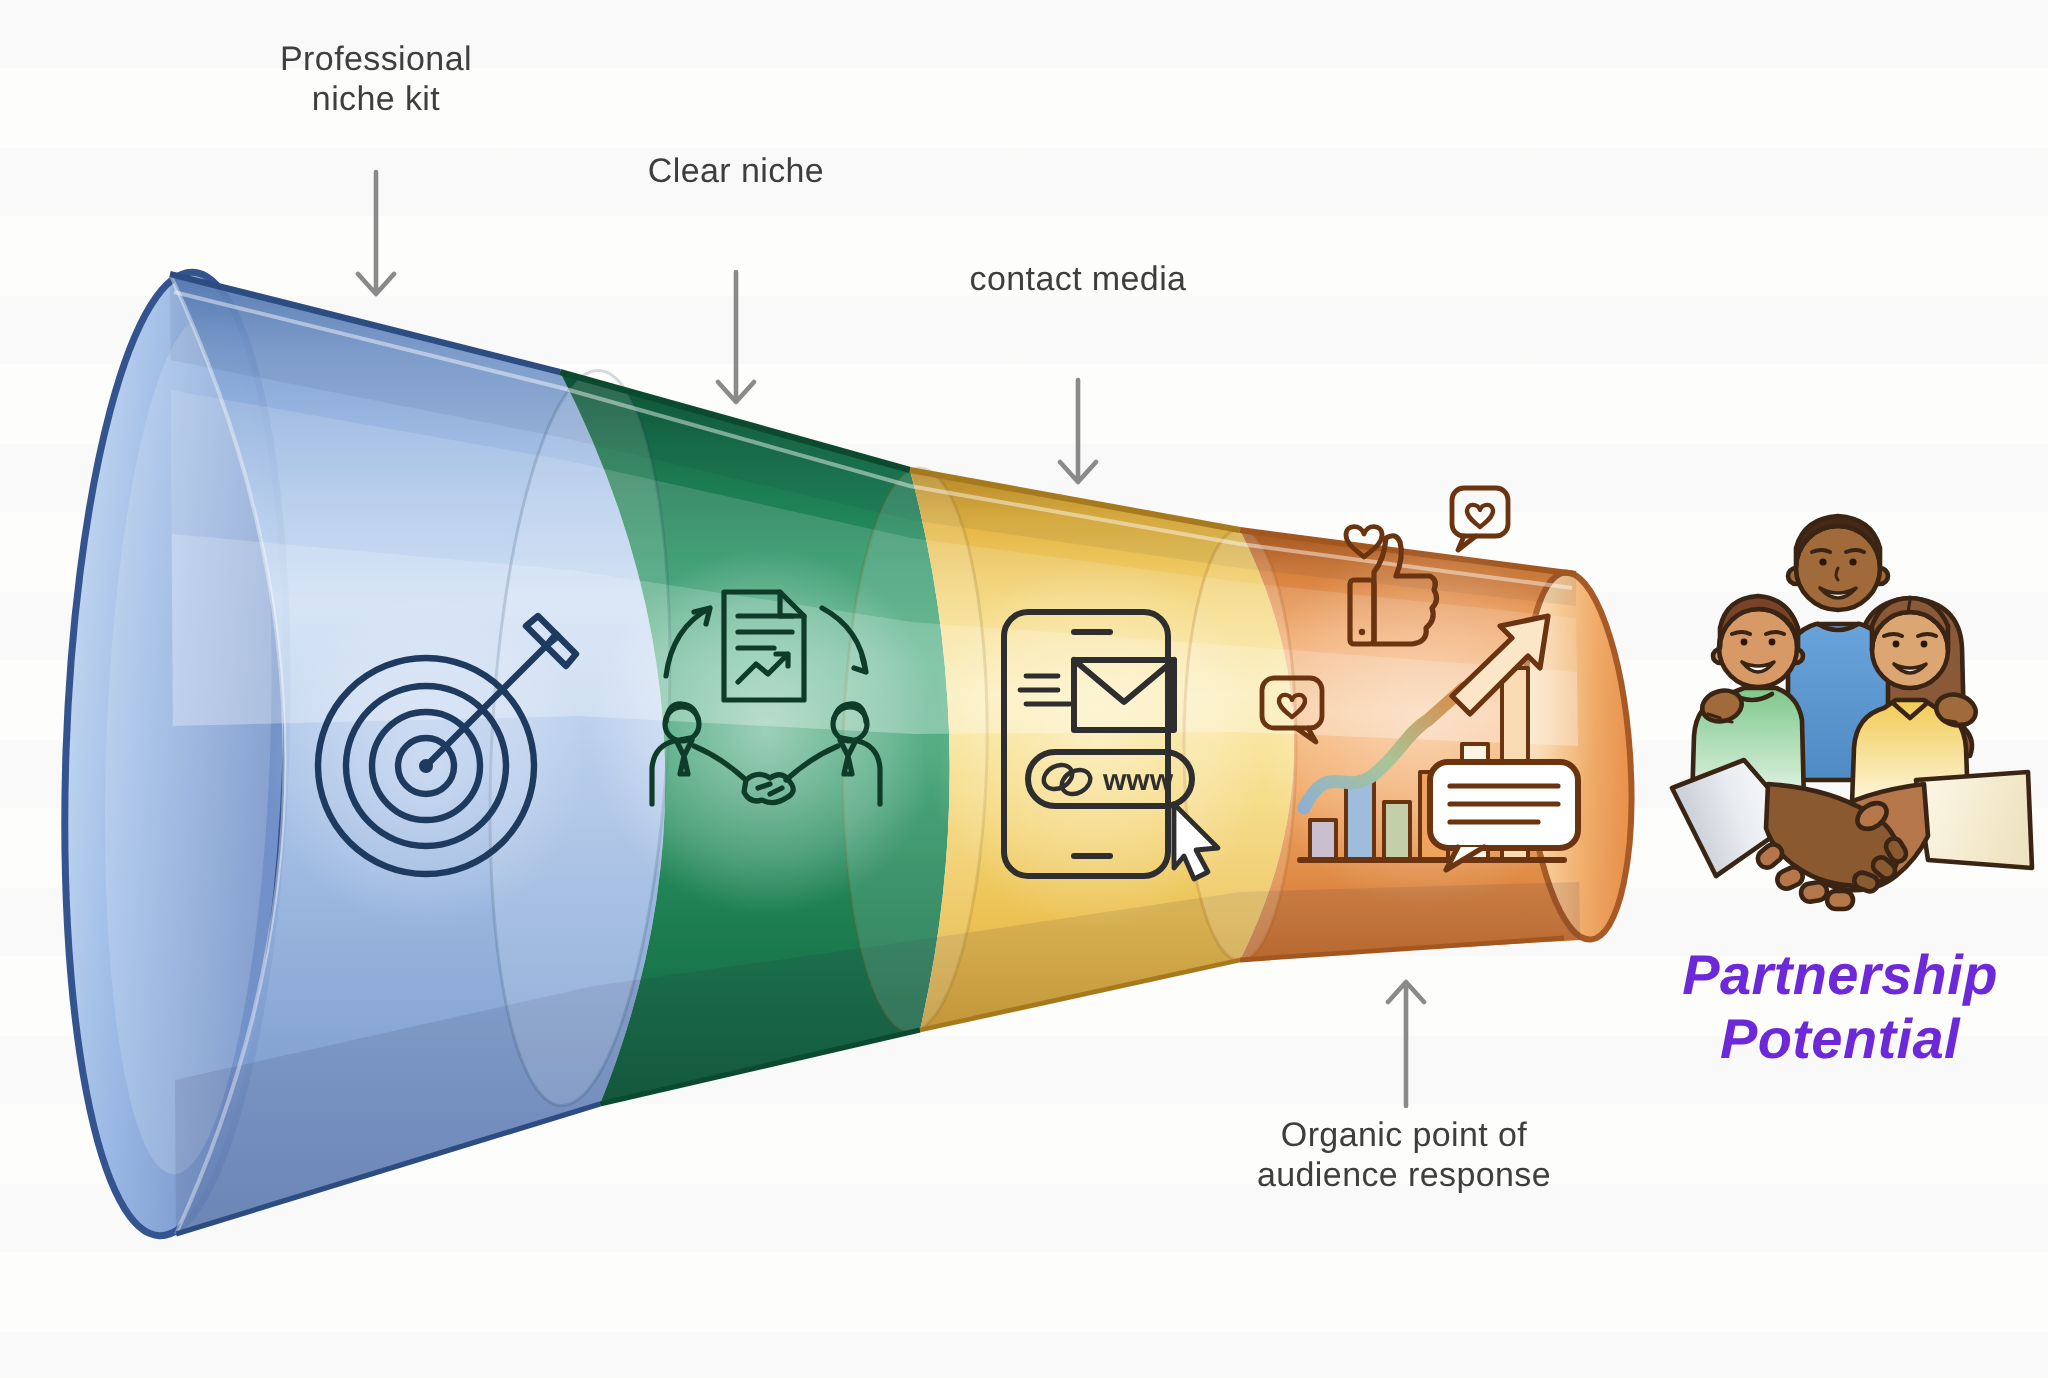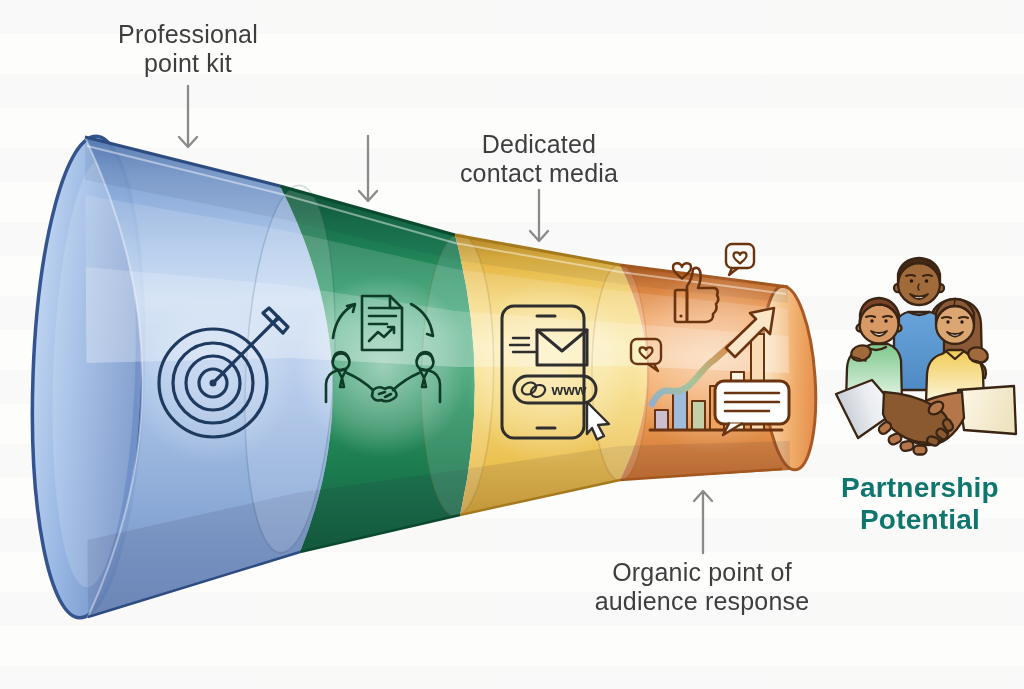--- a/index.html
+++ b/index.html
@@ -9,7 +9,7 @@
       background:repeating-linear-gradient(180deg, rgba(100,106,118,0.028) 0 34px, rgba(255,255,255,0) 34px 74px);}
   svg.scene{position:absolute;left:0;top:0;}
   .lbl{position:absolute;transform:translateX(-50%);text-align:center;color:#3e3e3e;
-       font-size:25px;line-height:1.16;font-weight:500;letter-spacing:.2px;white-space:nowrap;}
+       font-size:17px;line-height:1.16;font-weight:500;letter-spacing:.2px;white-space:nowrap;}
   .lbl .ln{display:block;}
   .result-lbl{font-weight:700;font-size:28px;color:#0f766e;letter-spacing:.2px;}
 </style>

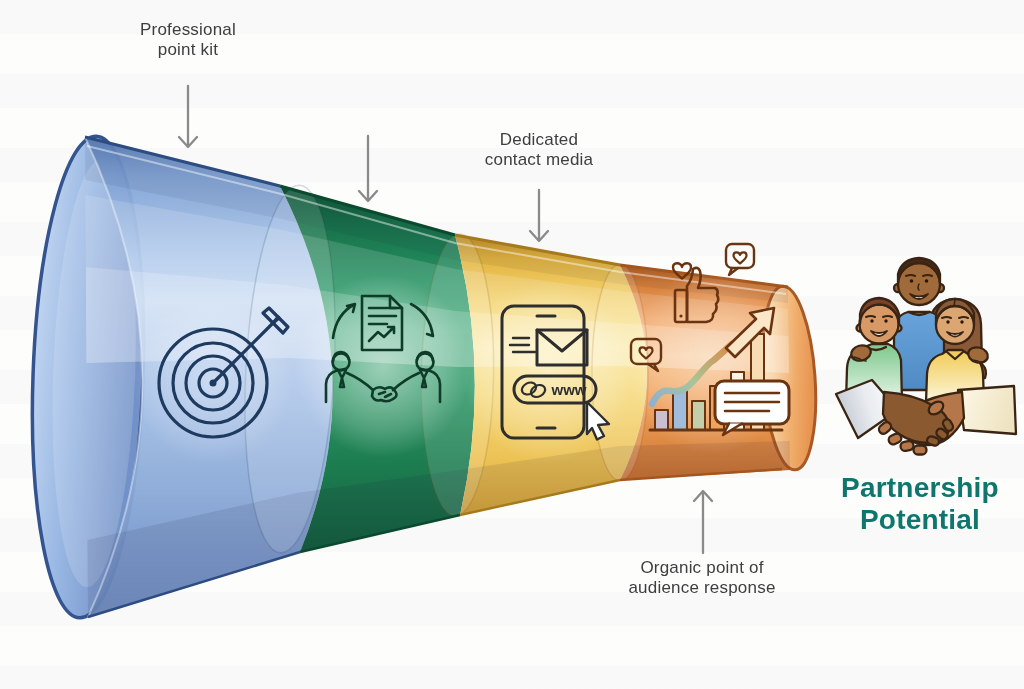--- a/index.html
+++ b/index.html
@@ -333,7 +333,7 @@
 
   <div class="lbl" style="left:188px;top:20px">
     <span class="ln">Professional</span>
-    <span class="ln">point kit</span>
+    <span class="ln">niche kit</span>
   </div>
   <div class="lbl" style="left:368px;top:76px">
   </div>

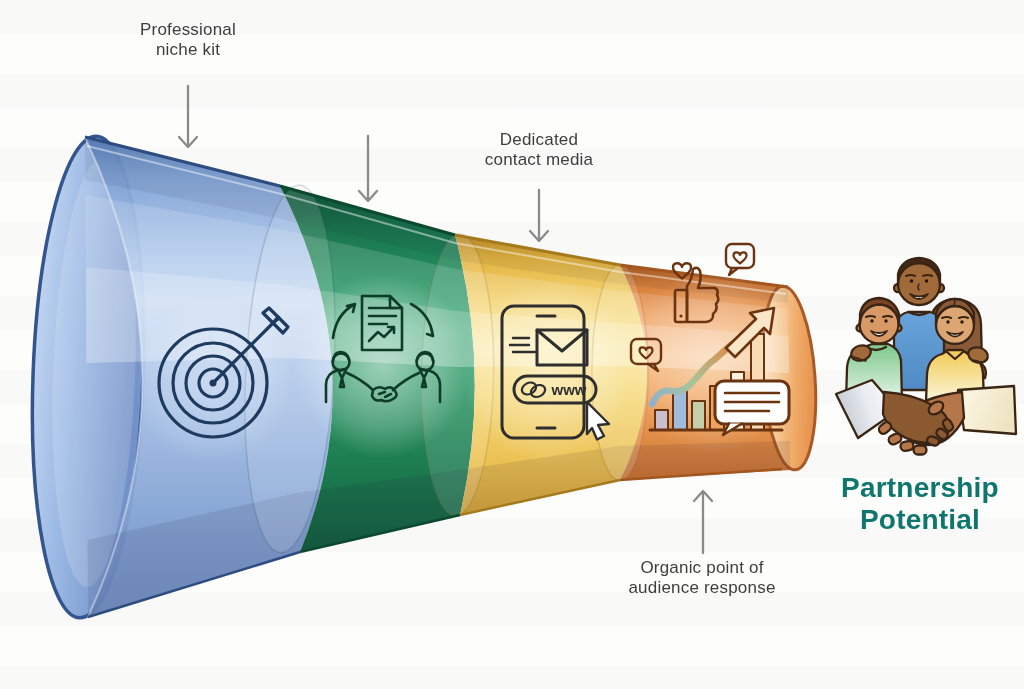--- a/index.html
+++ b/index.html
@@ -336,6 +336,7 @@
     <span class="ln">niche kit</span>
   </div>
   <div class="lbl" style="left:368px;top:76px">
+    <span class="ln">Clear niche</span>
   </div>
   <div class="lbl" style="left:539px;top:130px">
     <span class="ln">Dedicated</span>

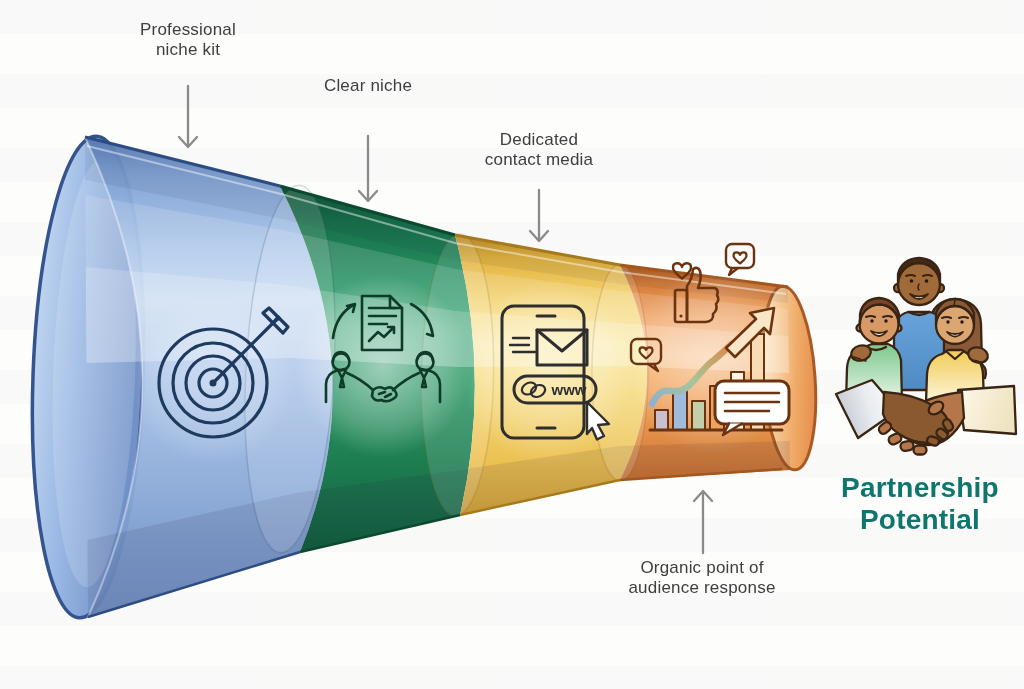--- a/index.html
+++ b/index.html
@@ -339,7 +339,6 @@
     <span class="ln">Clear niche</span>
   </div>
   <div class="lbl" style="left:539px;top:130px">
-    <span class="ln">Dedicated</span>
     <span class="ln">contact media</span>
   </div>
   <div class="lbl" style="left:702px;top:558px">

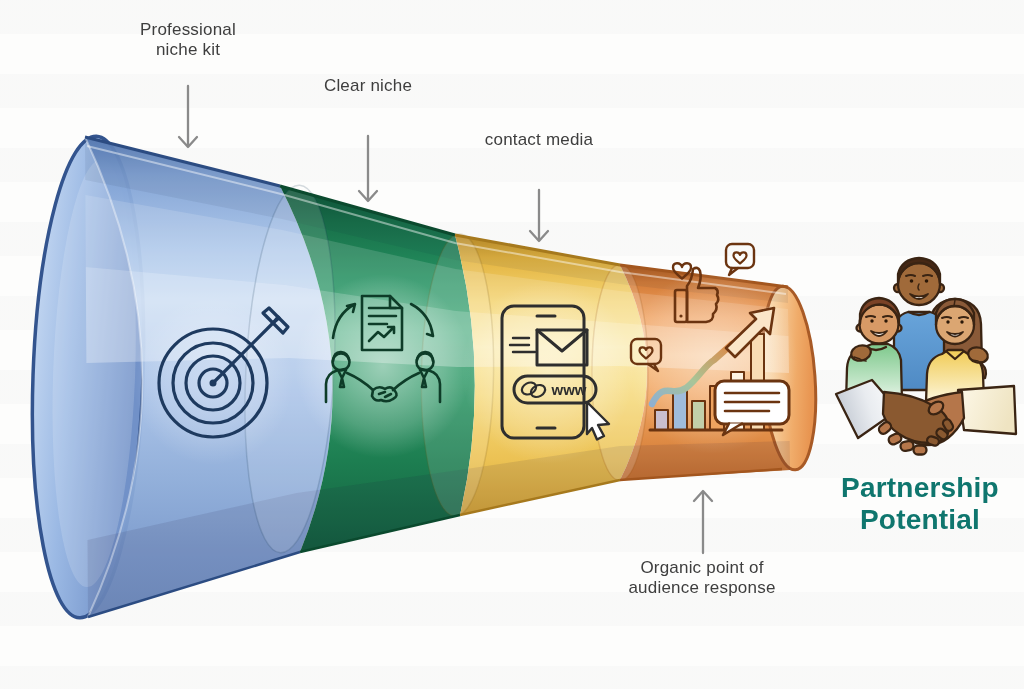--- a/index.html
+++ b/index.html
@@ -11,7 +11,7 @@
   .lbl{position:absolute;transform:translateX(-50%);text-align:center;color:#3e3e3e;
        font-size:17px;line-height:1.16;font-weight:500;letter-spacing:.2px;white-space:nowrap;}
   .lbl .ln{display:block;}
-  .result-lbl{font-weight:700;font-size:28px;color:#0f766e;letter-spacing:.2px;}
+  .result-lbl{font-weight:700;font-size:28px;color:#6d28d9;letter-spacing:.2px;font-style:italic;}
 </style>
 </head>
 <body>

